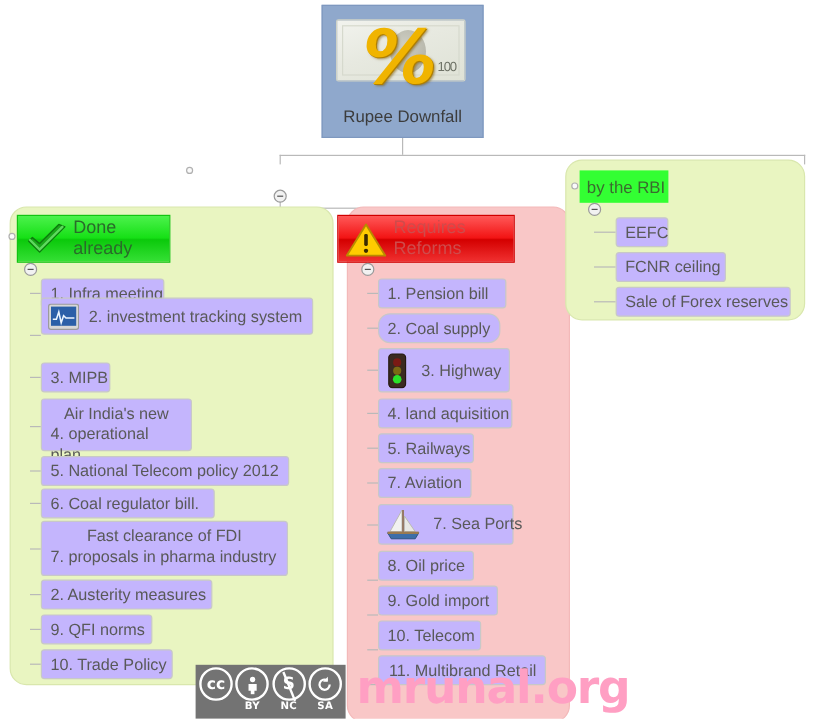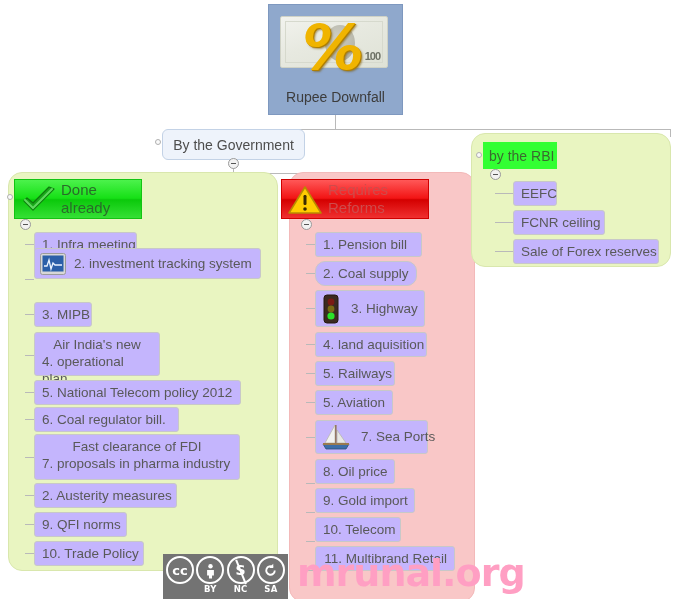--- a/index.html
+++ b/index.html
@@ -77,7 +77,7 @@
     position: absolute;
     right: 7px; bottom: 5px;
     font-size: 11px;
-    font-weight: bold;
+    font-weight: normal;
     color: #6e7266;
     letter-spacing: -1px;
   }

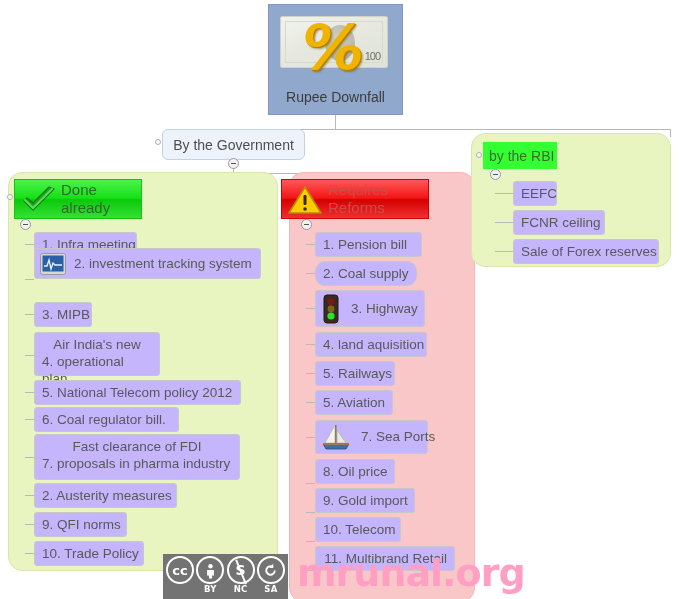--- a/index.html
+++ b/index.html
@@ -368,9 +368,6 @@
     <div id="root-label">Rupee Downfall</div>
   </div>
 
-  <div id="gov-node">
-    <span>By the Government</span>
-  </div>
   <div class="dotmark" style="left:155px; top:139px;"></div>
   <div class="collapse" style="left:228px; top:158px;"></div>
 

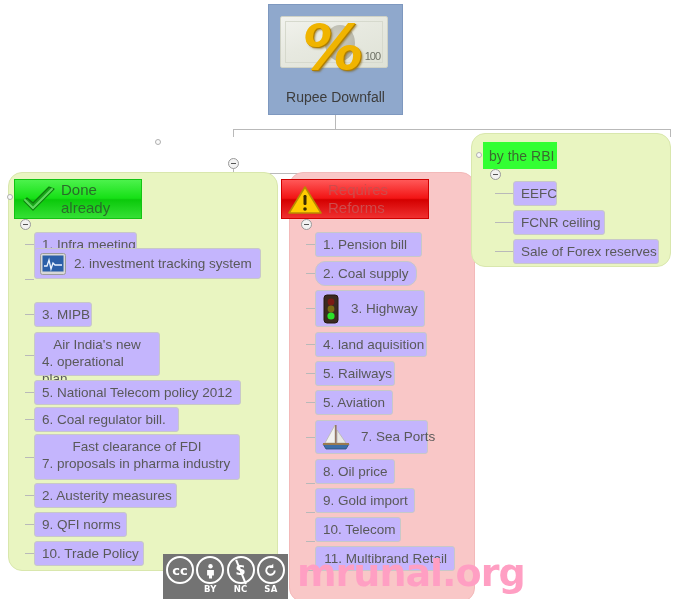--- a/index.html
+++ b/index.html
@@ -485,7 +485,7 @@
 
   <div class="ln h" style="left:306px; top:402px; width:9px;"></div>
   <div class="node" style="left:315px; top:390px; width:78px; height:25px;">
-    <span>5. Aviation</span>
+    <span>7. Aviation</span>
   </div>
 
   <div class="ln h" style="left:306px; top:437px; width:9px;"></div>

